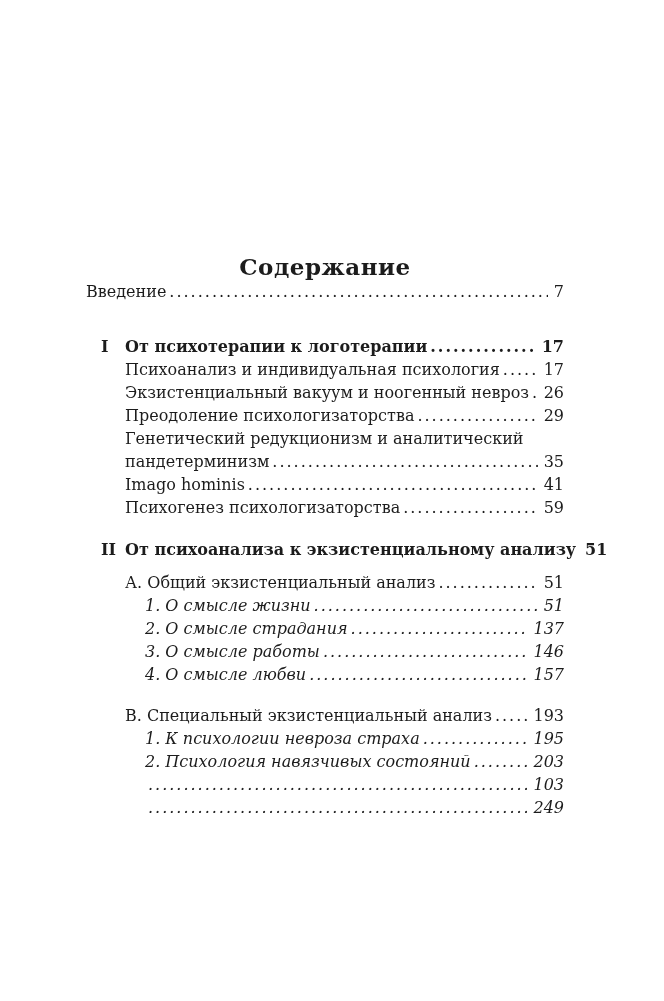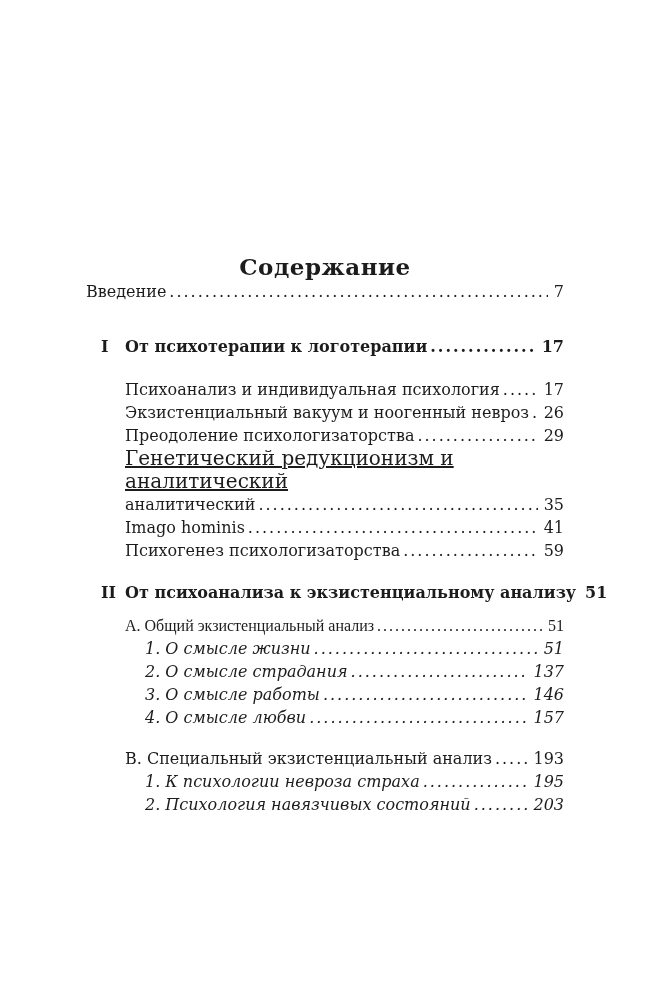--- a/index.html
+++ b/index.html
@@ -55,7 +55,7 @@
   .lvl1 { padding-left:39px; }
   .lvl2 { padding-left:59px; font-style:italic; }
 
-  .grp-items   { margin-top:20px; }
+  .grp-items   { }
   .subA-head   { margin-top:10px;font-family:Liberation Serif, serif; }
   .subB-head   { margin-top:18px; }
 

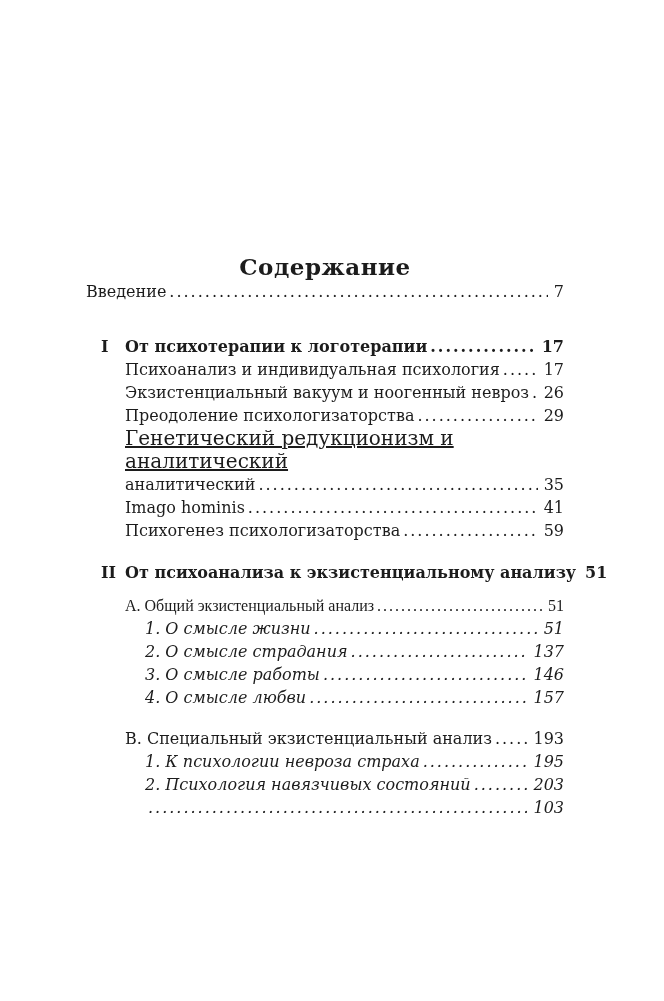--- a/index.html
+++ b/index.html
@@ -59,7 +59,7 @@
   .subA-head   { margin-top:10px;font-family:Liberation Serif, serif; }
   .subB-head   { margin-top:18px; }
 
-  .wrapline { padding-left:39px; font-size:20px; line-height:23px;text-decoration:underline; }
+  .wrapline { padding-left:39px; font-size:16px; line-height:23px; }
 </style>
 </head>
 <body>

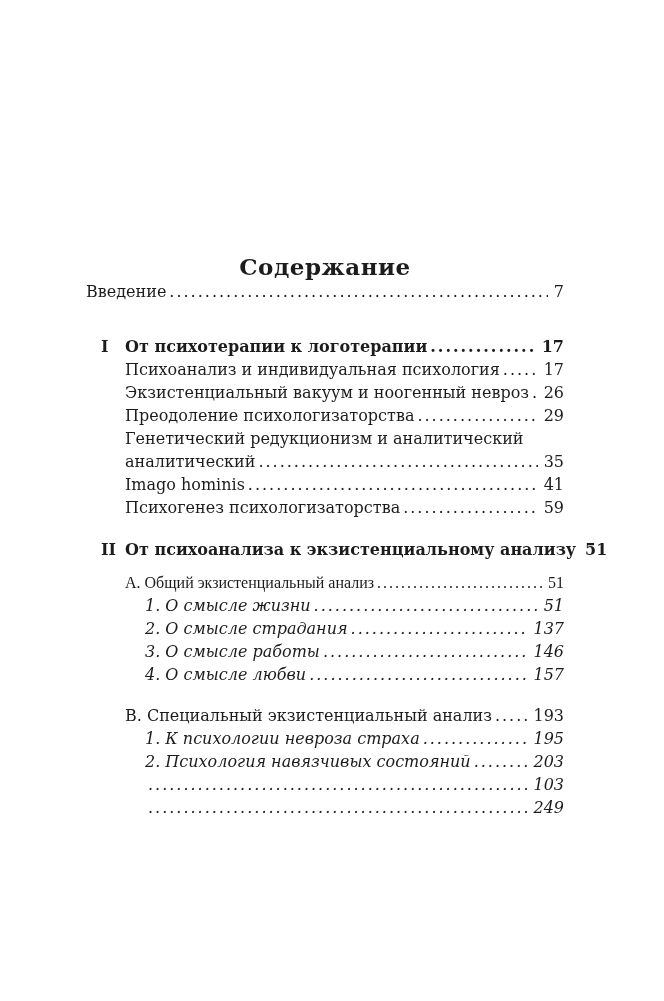--- a/index.html
+++ b/index.html
@@ -100,7 +100,7 @@
       </div>
       <div class="wrapline">Генетический редукционизм и аналитический</div>
       <div class="row lvl1">
-        <span class="t">аналитический</span>
+        <span class="t">пандетерминизм</span>
         <span class="leader"></span>
         <span class="pg">35</span>
       </div>

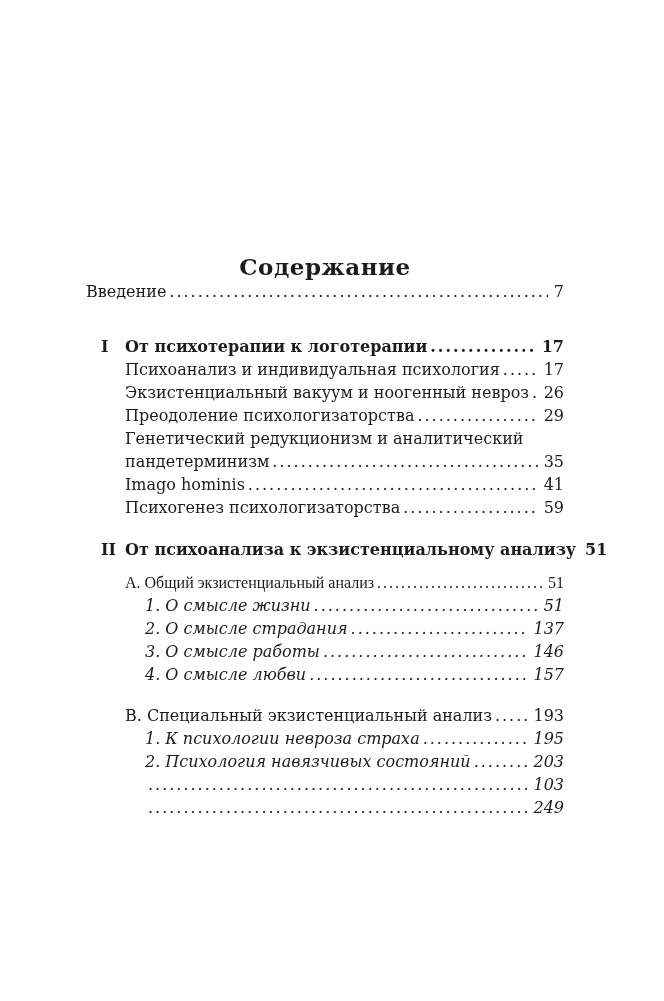--- a/index.html
+++ b/index.html
@@ -56,7 +56,7 @@
   .lvl2 { padding-left:59px; font-style:italic; }
 
   .grp-items   { }
-  .subA-head   { margin-top:10px;font-family:Liberation Serif, serif; }
+  .subA-head   { margin-top:10px; }
   .subB-head   { margin-top:18px; }
 
   .wrapline { padding-left:39px; font-size:16px; line-height:23px; }

